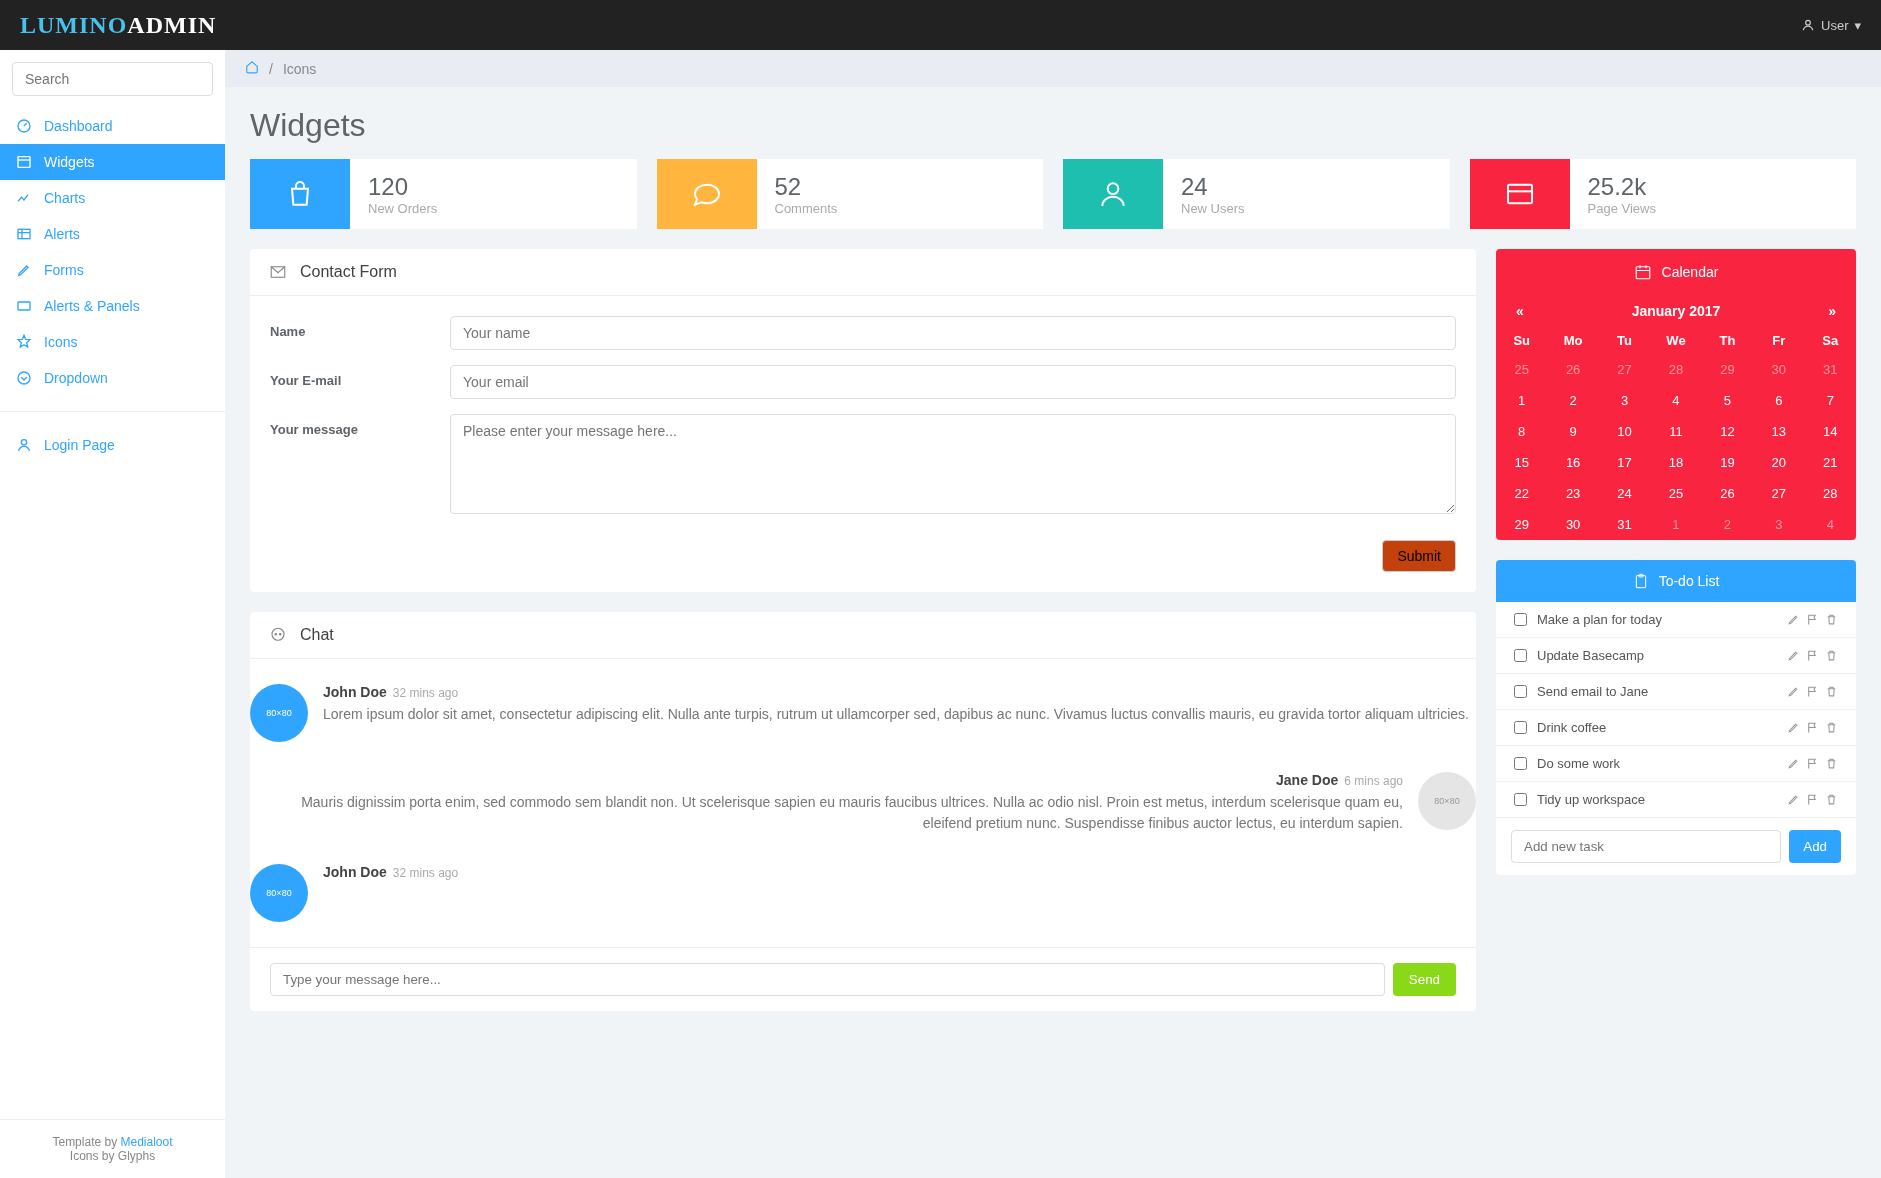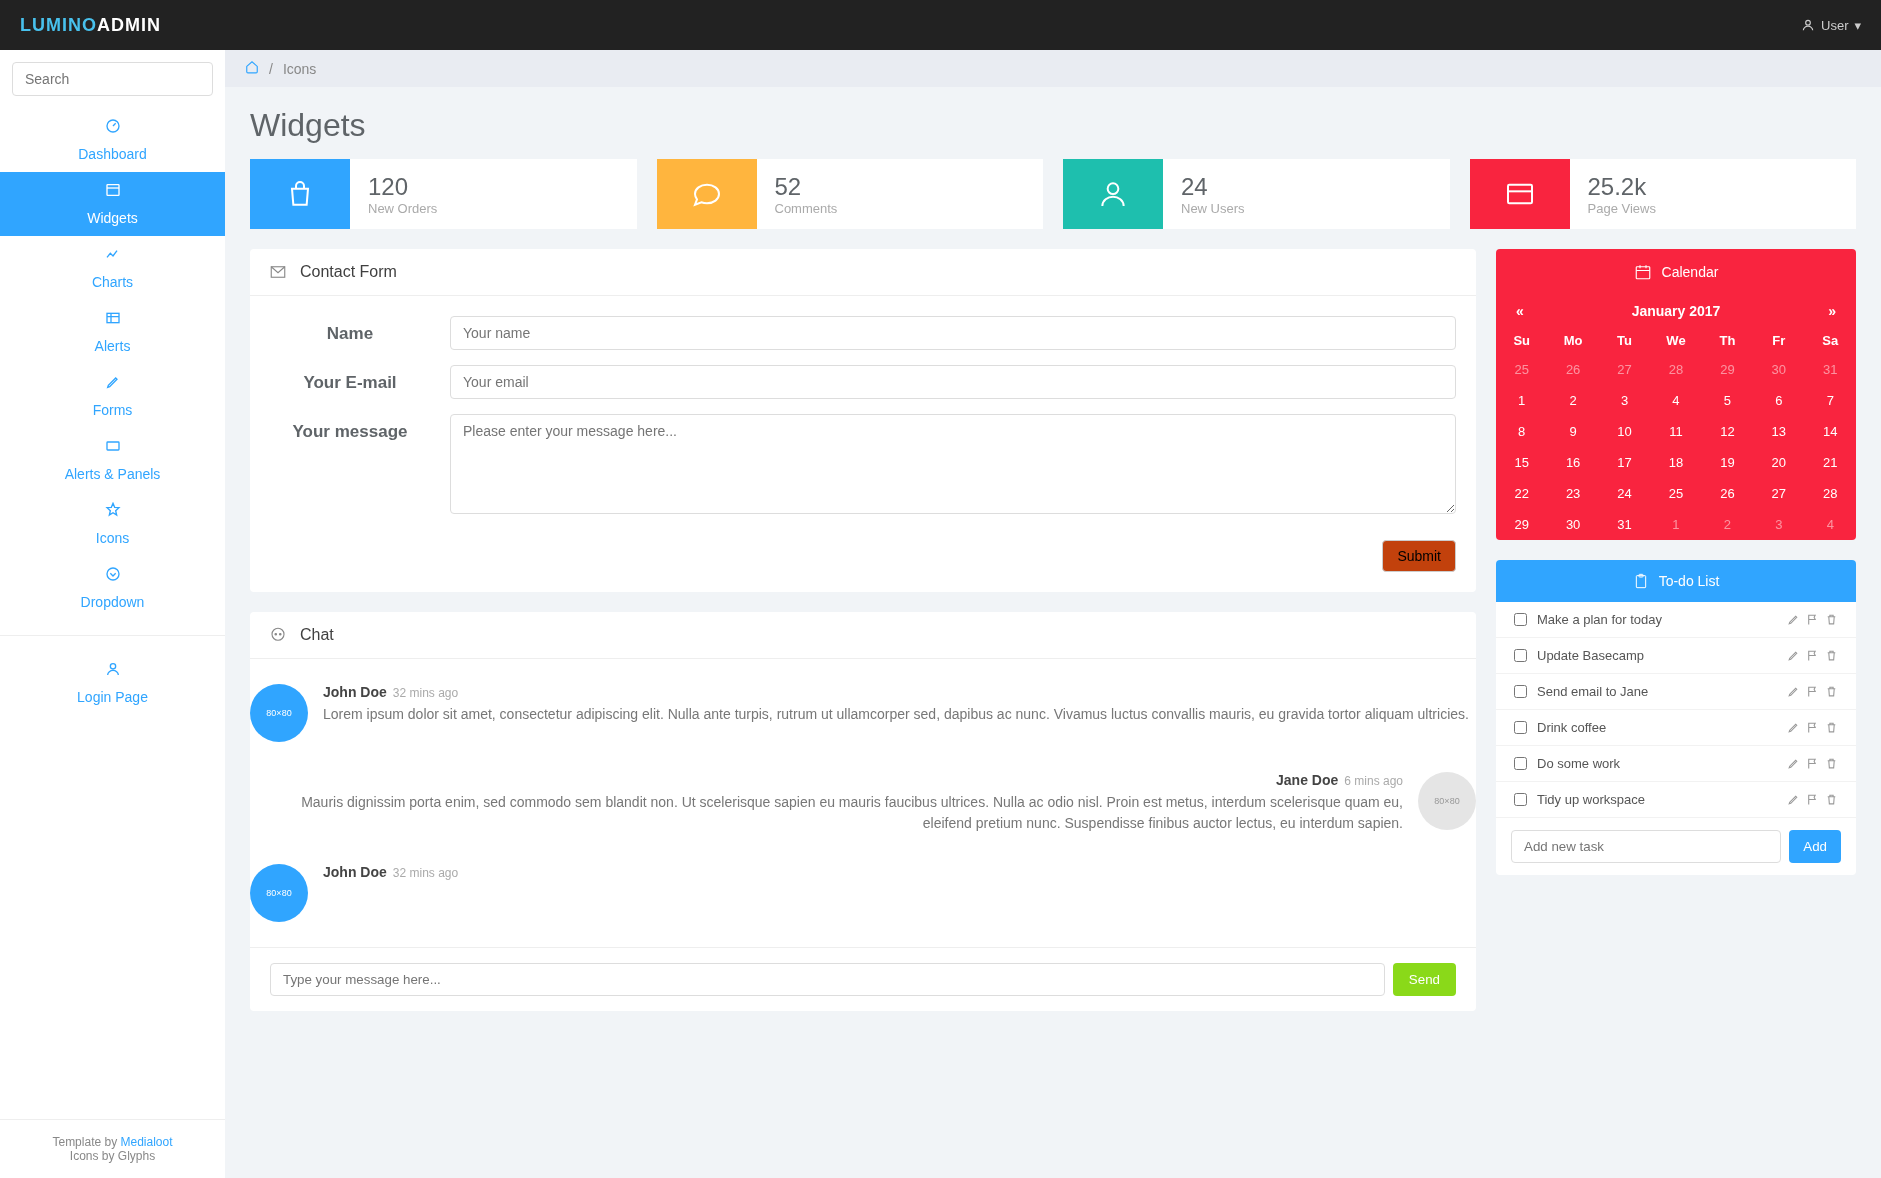--- a/index.html
+++ b/index.html
@@ -5,7 +5,7 @@
 * { box-sizing: border-box; margin: 0; padding: 0; }
 body { font-family: -apple-system, "Helvetica Neue", Arial, sans-serif; font-size: 14px; color: #5f6468; background: #f1f4f7; }
 .navbar { background: #222; height: 50px; display: flex; align-items: center; justify-content: space-between; padding: 0 20px; }
-.brand { font-size: 18px; letter-spacing: 1px; }
+.brand { font-size: 24px; letter-spacing: 1px; font-family: Liberation Serif, serif; }
 .brand-l { color: #48c1ed; font-weight: 600; }
 .brand-a { color: #fff; font-weight: 600; }
 .user-menu { color: #ccc; font-size: 13px; display: flex; align-items: center; gap: 6px; cursor: pointer; }

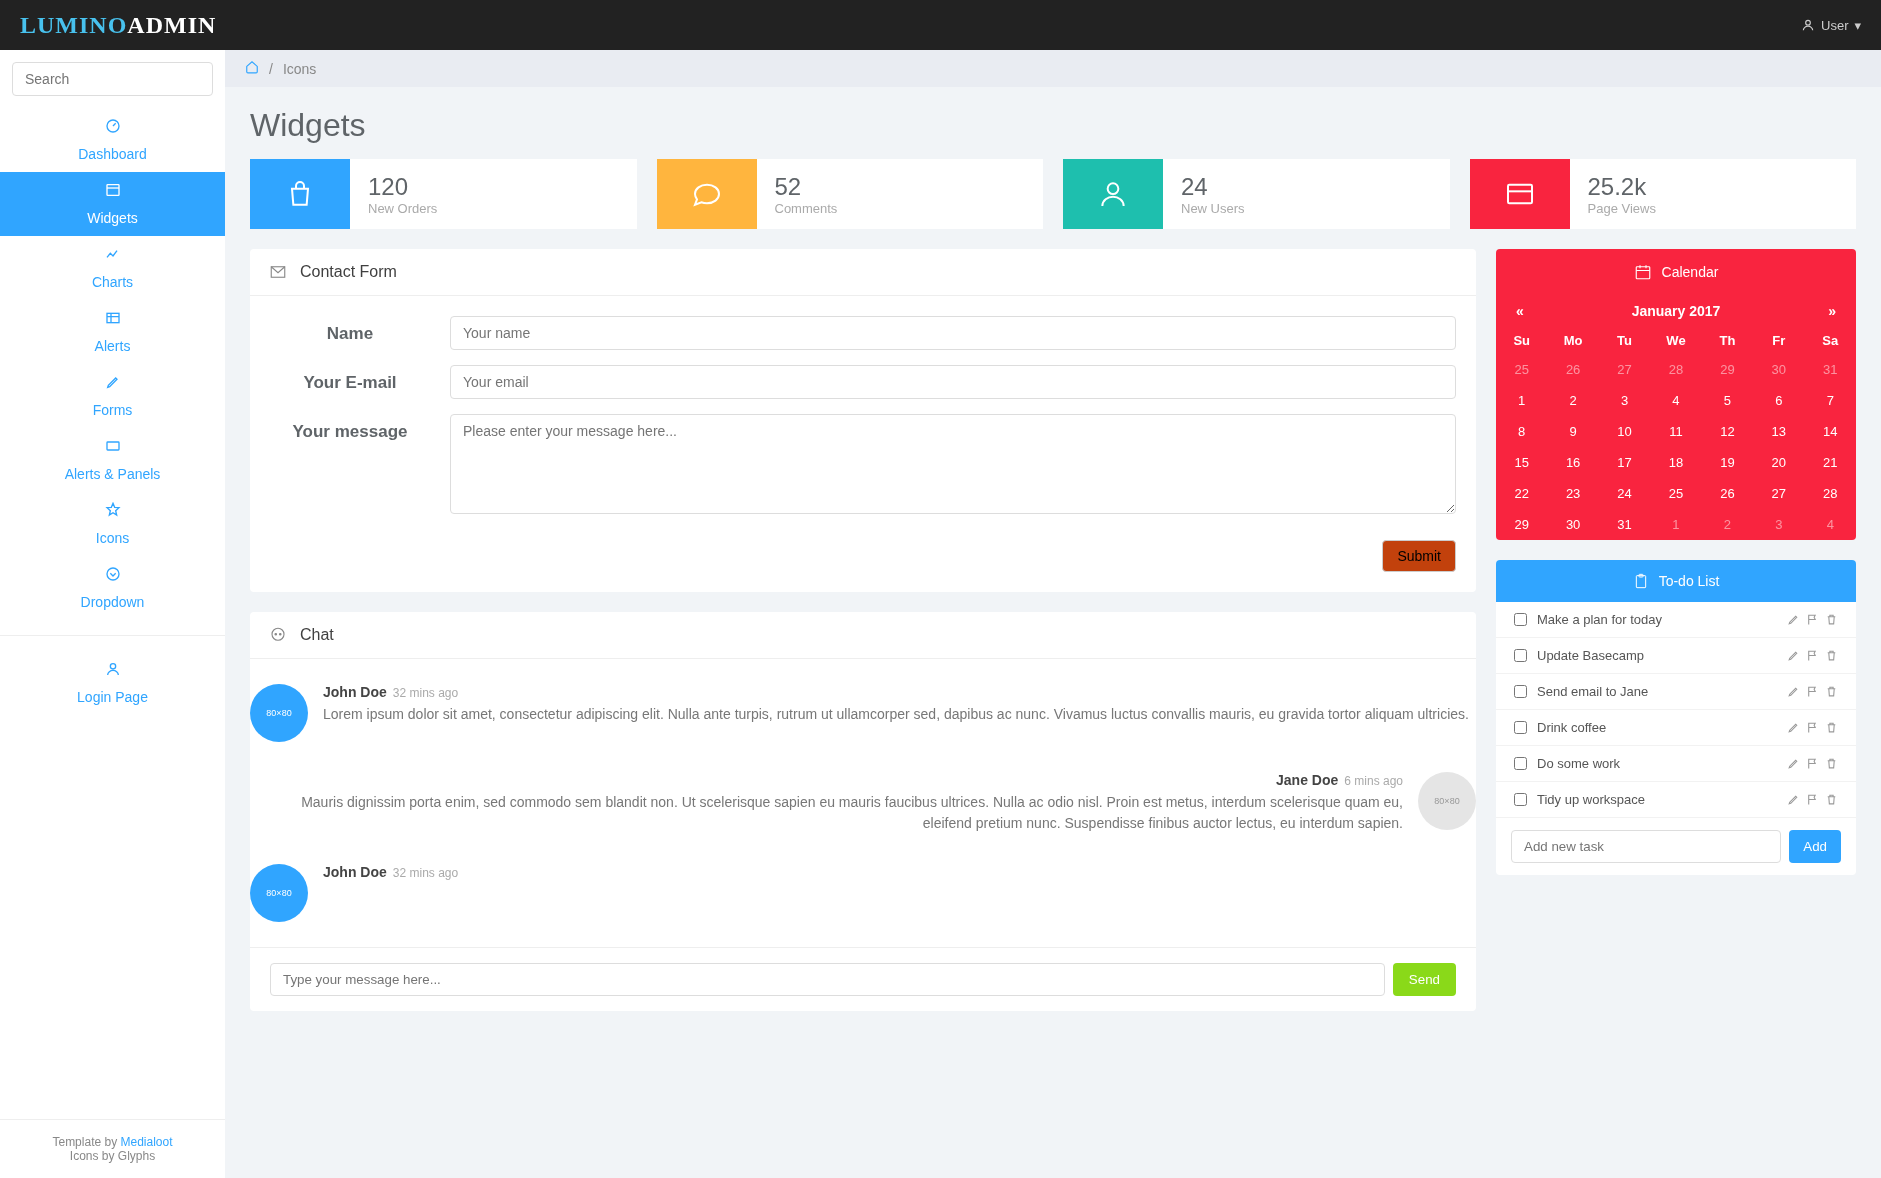--- a/index.html
+++ b/index.html
@@ -13,7 +13,7 @@
 .search-box { padding: 12px; }
 .search-box input { width: 100%; padding: 8px 12px; border: 1px solid #ddd; border-radius: 4px; font-size: 14px; color: #666; }
 .nav { list-style: none; flex: 1; }
-.nav li { display: flex; align-items: center; gap: 12px; padding: 10px 16px; color: #30a5ff; cursor: pointer; font-size: 14px; flex-direction: column; }
+.nav li { display: flex; align-items: center; gap: 12px; padding: 10px 16px; color: #30a5ff; cursor: pointer; font-size: 14px; }
 .nav li.active { background: #30a5ff; color: #fff; }
 .nav li .ic { width: 16px; height: 16px; display: inline-flex; align-items: center; justify-content: center; }
 .nav-divider { height: 1px; background: #eee; margin: 15px 0; }

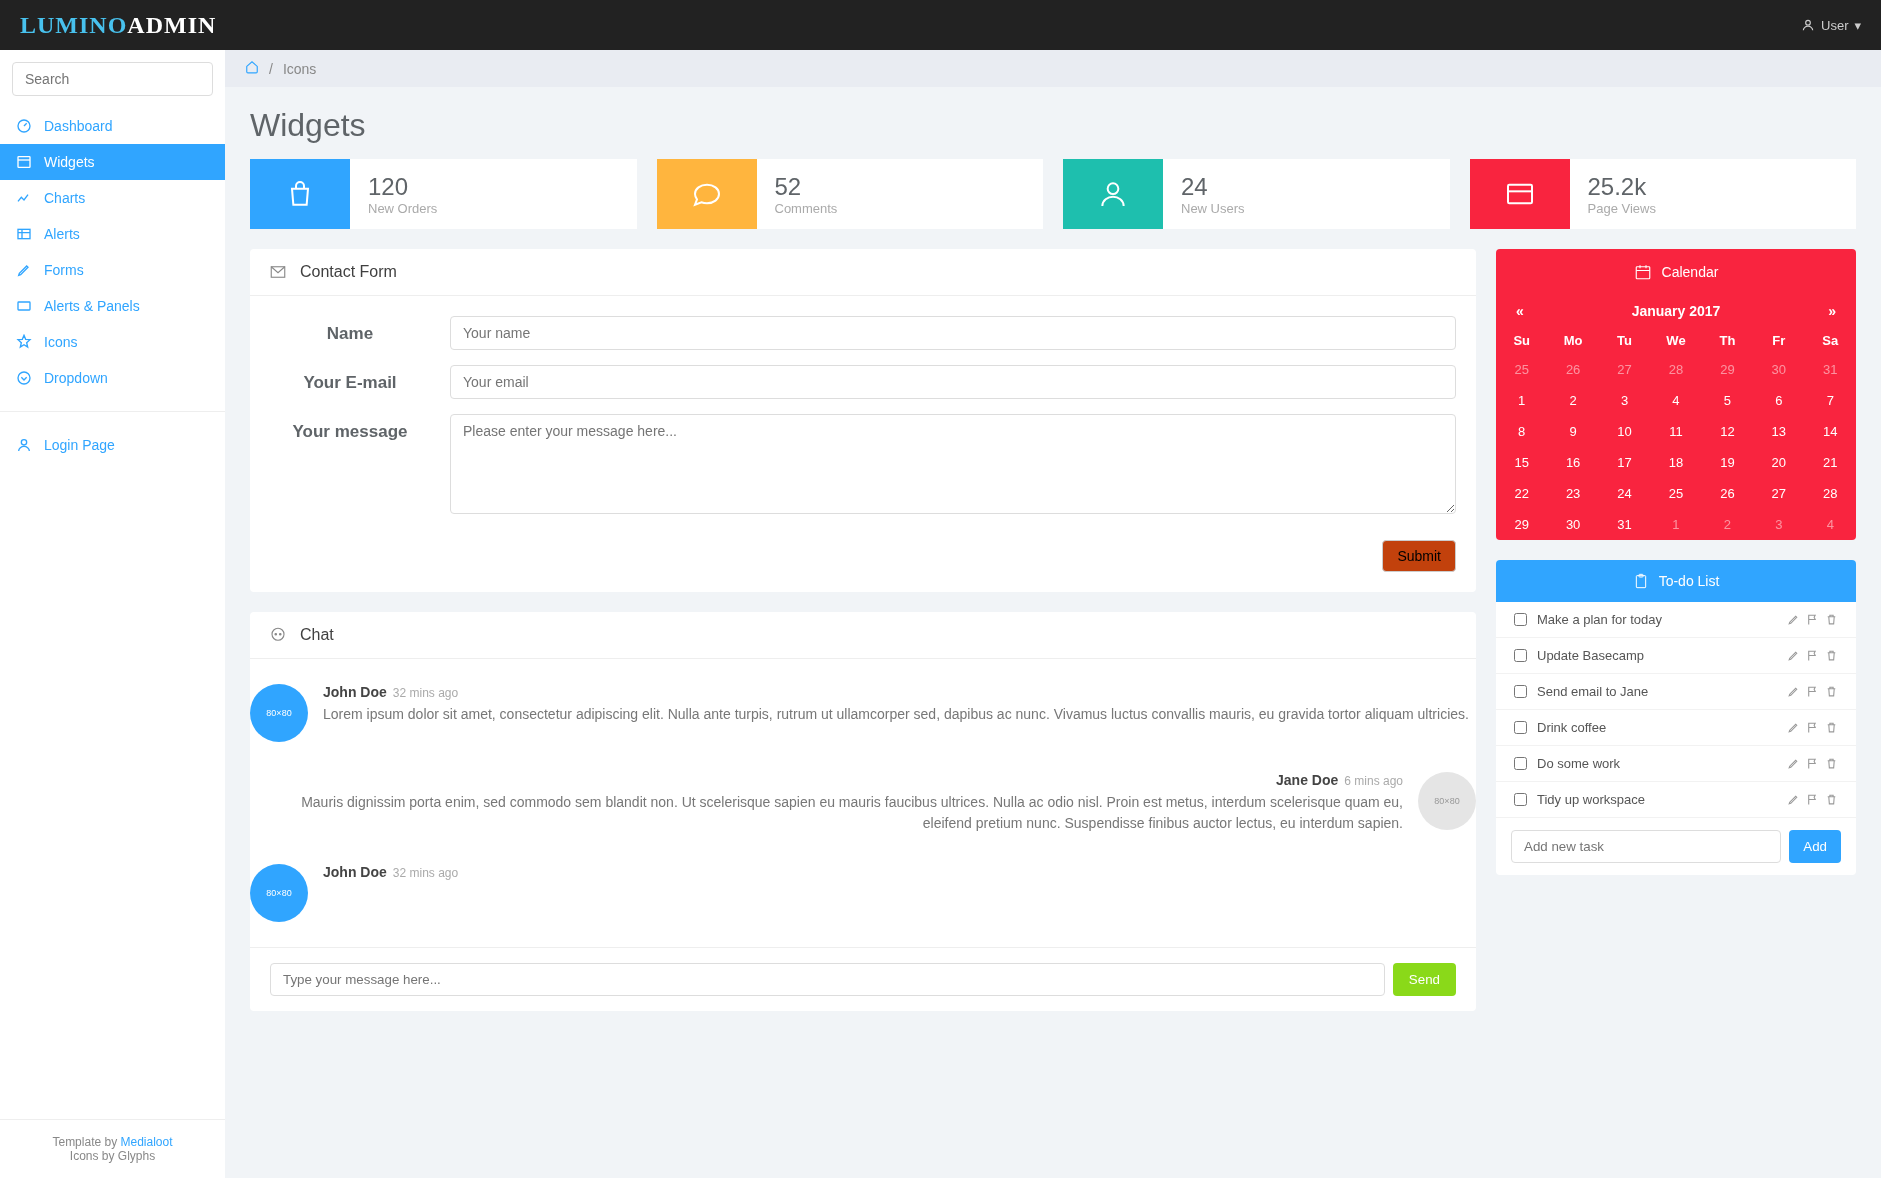--- a/index.html
+++ b/index.html
@@ -42,7 +42,7 @@
 .panel-hd svg { width: 20px; height: 18px; }
 .panel-bd { padding: 20px; }
 .form-row { display: flex; align-items: flex-start; margin-bottom: 15px; }
-.form-lbl { width: 180px; text-align: center; padding-right: 20px; padding-top: 8px; font-weight: 600; font-size: 17px; color: #5f6468; }
+.form-lbl { width: 180px; text-align: left; padding-right: 20px; padding-top: 8px; font-weight: 600; font-size: 13px; color: #5f6468; }
 .form-ctl { flex: 1; }
 .form-ctl input, .form-ctl textarea { width: 100%; padding: 8px 12px; border: 1px solid #ddd; border-radius: 4px; font-size: 14px; font-family: inherit; }
 .form-ctl textarea { min-height: 100px; resize: vertical; }

